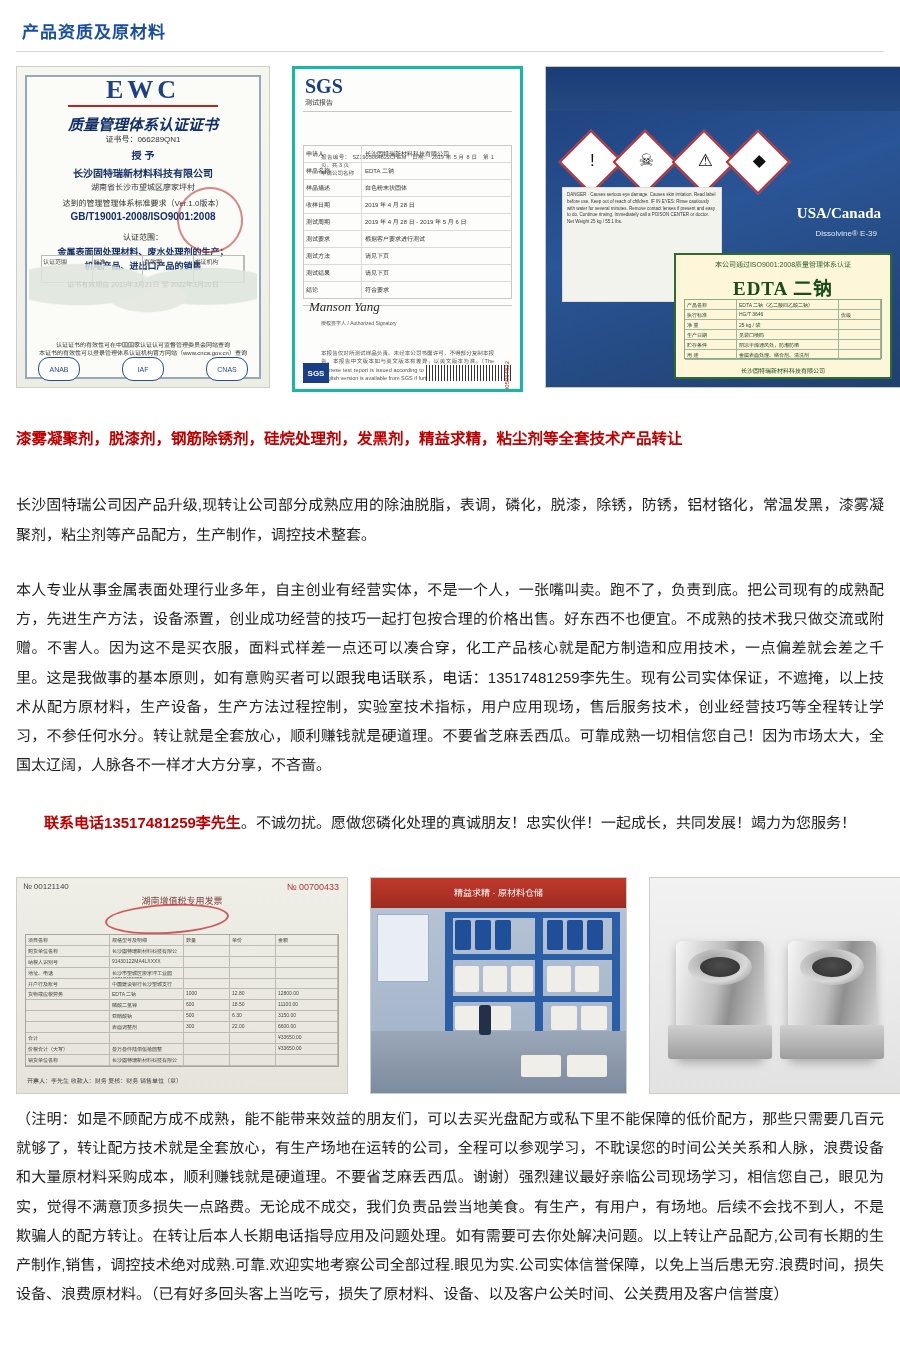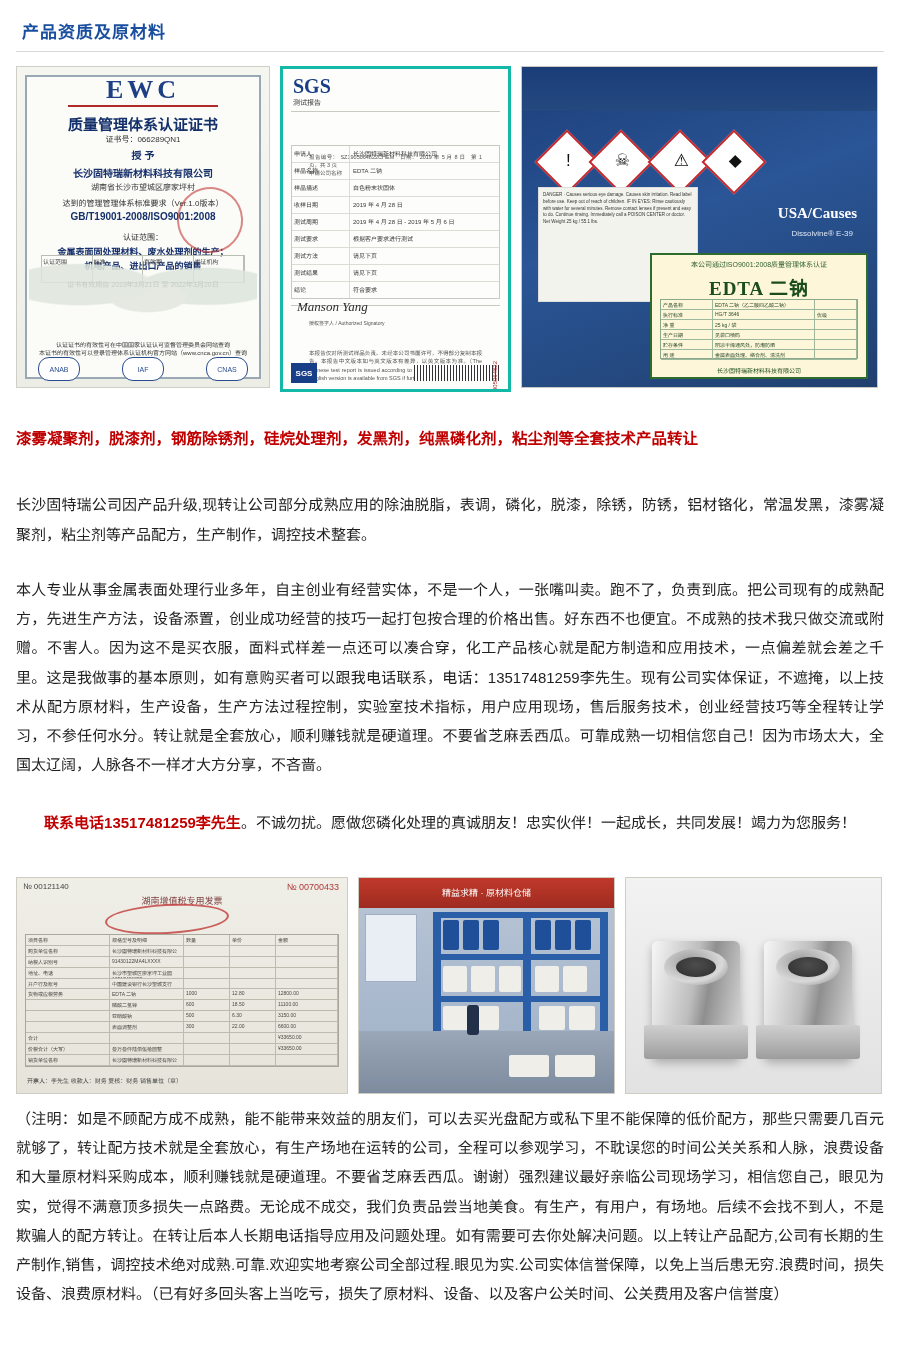--- a/index.html
+++ b/index.html
@@ -33,7 +33,7 @@
   
   .img-row {
     display: flex;
-    gap: 10px;
+    gap: 22px;
     margin: 14px 16px 0 16px;
   }
   .img-box {

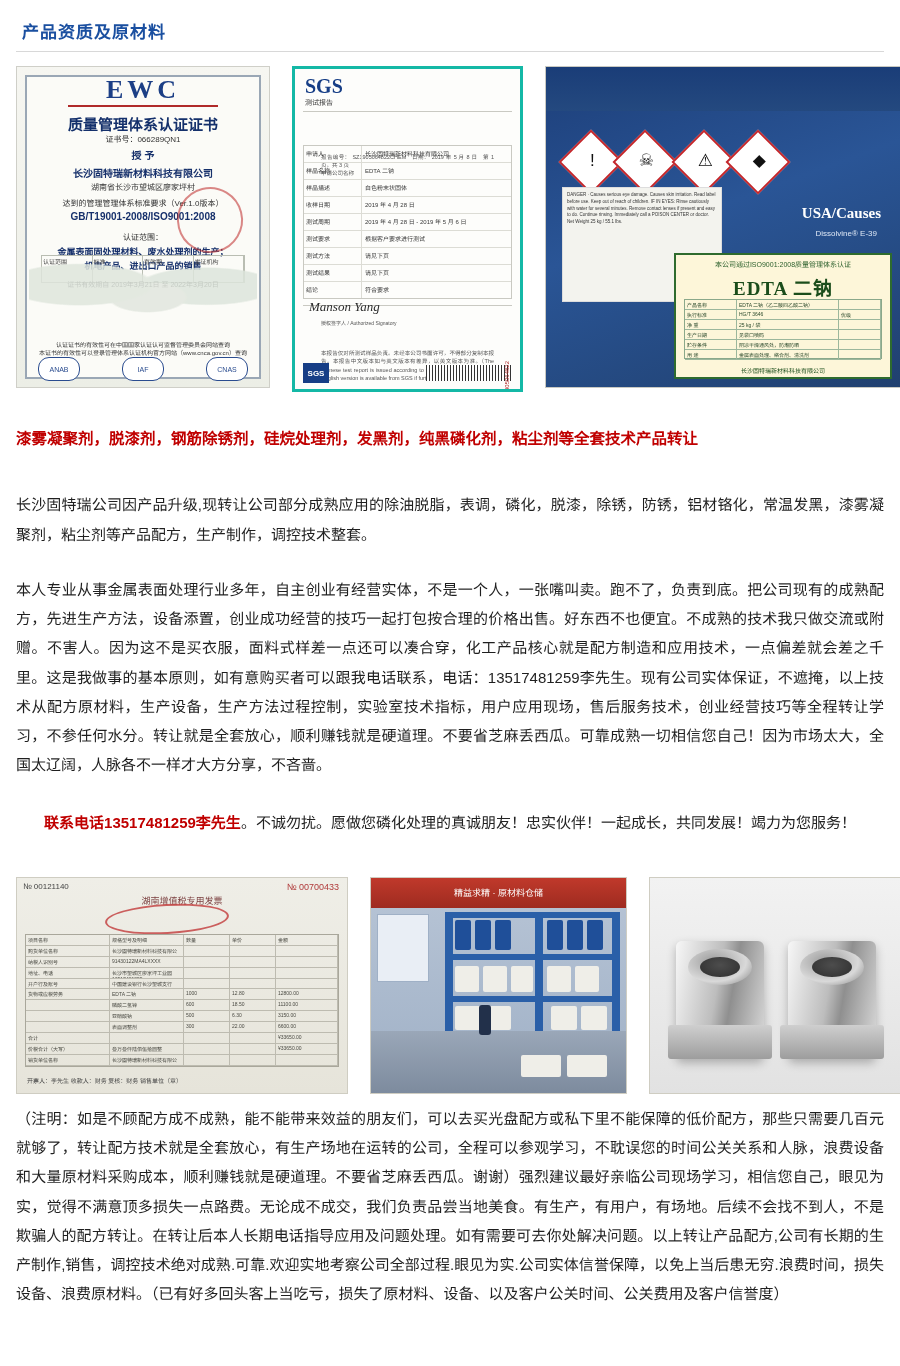--- a/index.html
+++ b/index.html
@@ -67,6 +67,7 @@
     position: absolute; top: 46px; left: 0; right: 0; text-align: center;
     font-size: 15px; font-weight: bold; color: #14306b;
     font-family: "Liberation Serif", serif;
+    font-style: italic;
   }
   .cert1 .txt {
     position: absolute; left: 0; right: 0; text-align: center;

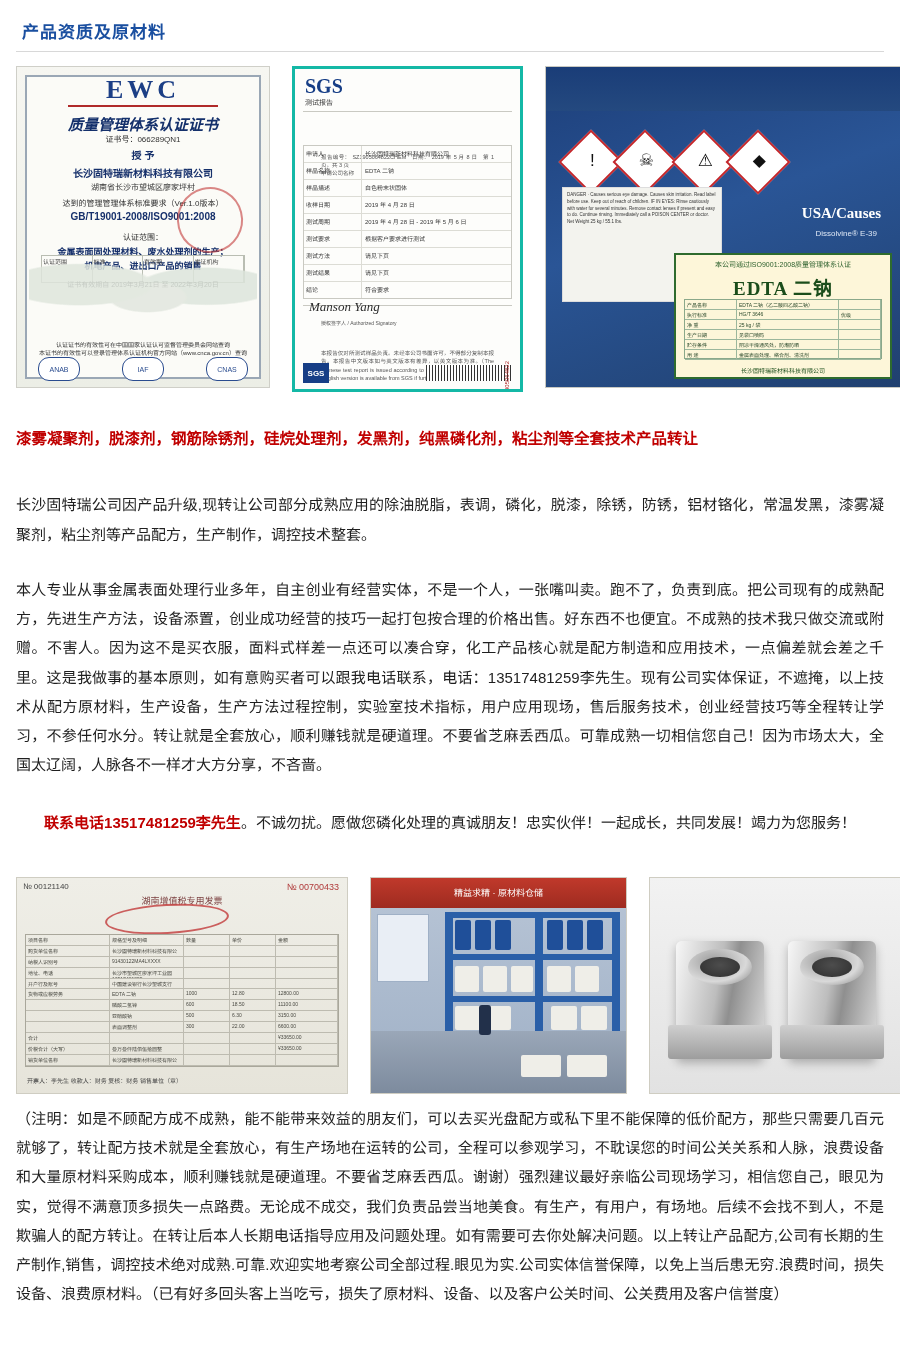--- a/index.html
+++ b/index.html
@@ -475,7 +475,7 @@
           </div>
       </div>
       <div class="label">DANGER · Causes serious eye damage. Causes skin irritation. Read label before use. Keep out of reach of children. IF IN EYES: Rinse cautiously with water for several minutes. Remove contact lenses if present and easy to do. Continue rinsing. Immediately call a POISON CENTER or doctor. Net Weight 25 kg / 55.1 lbs.</div>
-      <div class="usa">USA/Causes</div>
+      <div class="usa">USA/Canada</div>
       <div class="brand">Dissolvine® E-39</div>
       <div class="edta-card">
         <div class="top">本公司通过ISO9001:2008质量管理体系认证</div>

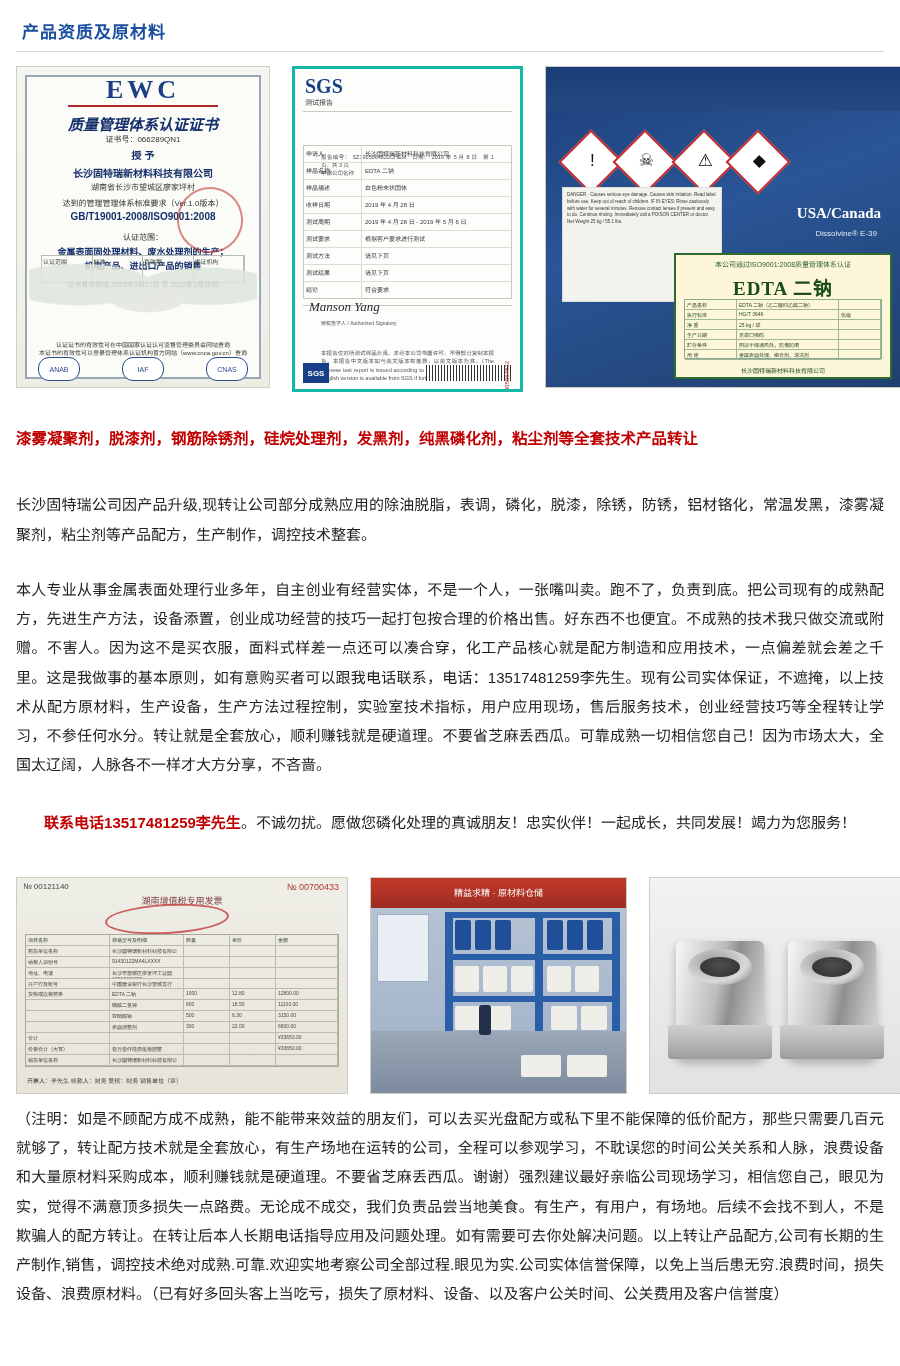--- a/index.html
+++ b/index.html
@@ -505,7 +505,7 @@
     </div>
   </div>
 
-  <div class="headline">漆雾凝聚剂，脱漆剂，钢筋除锈剂，硅烷处理剂，发黑剂，纯黑磷化剂，粘尘剂等全套技术产品转让</div>
+  <div class="headline">漆雾凝聚剂，脱漆剂，钢筋除锈剂，硅烷处理剂，发黑剂，精益求精，粘尘剂等全套技术产品转让</div>
 
   <div class="para">长沙固特瑞公司因产品升级,现转让公司部分成熟应用的除油脱脂，表调，磷化，脱漆，除锈，防锈，铝材铬化，常温发黑，漆雾凝聚剂，粘尘剂等产品配方，生产制作，调控技术整套。</div>
   <div class="para tight">本人专业从事金属表面处理行业多年，自主创业有经营实体，不是一个人，一张嘴叫卖。跑不了，负责到底。把公司现有的成熟配方，先进生产方法，设备添置，创业成功经营的技巧一起打包按合理的价格出售。好东西不也便宜。不成熟的技术我只做交流或附赠。不害人。因为这不是买衣服，面料式样差一点还可以凑合穿，化工产品核心就是配方制造和应用技术，一点偏差就会差之千里。这是我做事的基本原则，如有意购买者可以跟我电话联系，电话：13517481259李先生。现有公司实体保证，不遮掩，以上技术从配方原材料，生产设备，生产方法过程控制，实验室技术指标，用户应用现场，售后服务技术，创业经营技巧等全程转让学习，不参任何水分。转让就是全套放心，顺利赚钱就是硬道理。不要省芝麻丢西瓜。可靠成熟一切相信您自己！因为市场太大，全国太辽阔，人脉各不一样才大方分享，不吝啬。</div>

